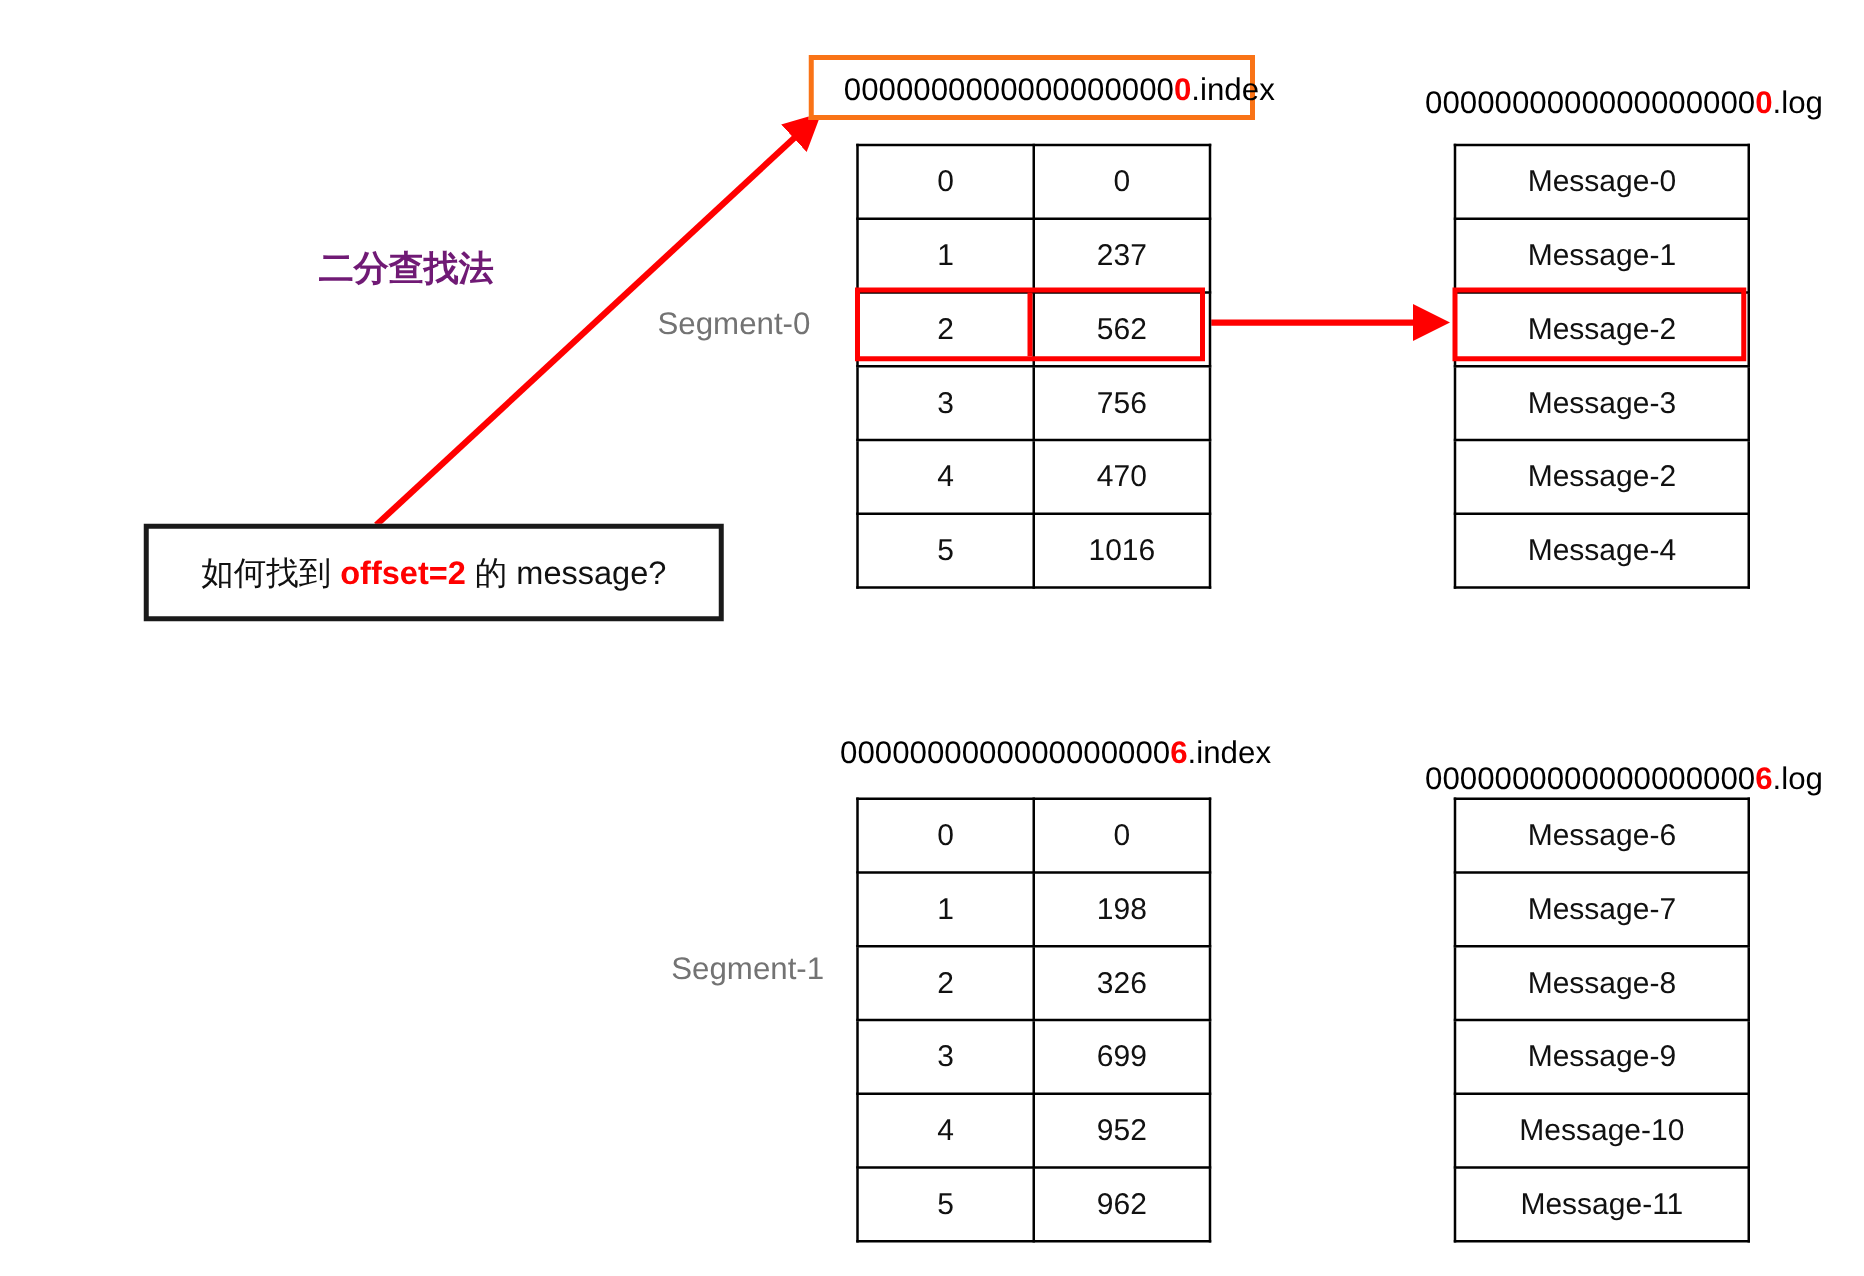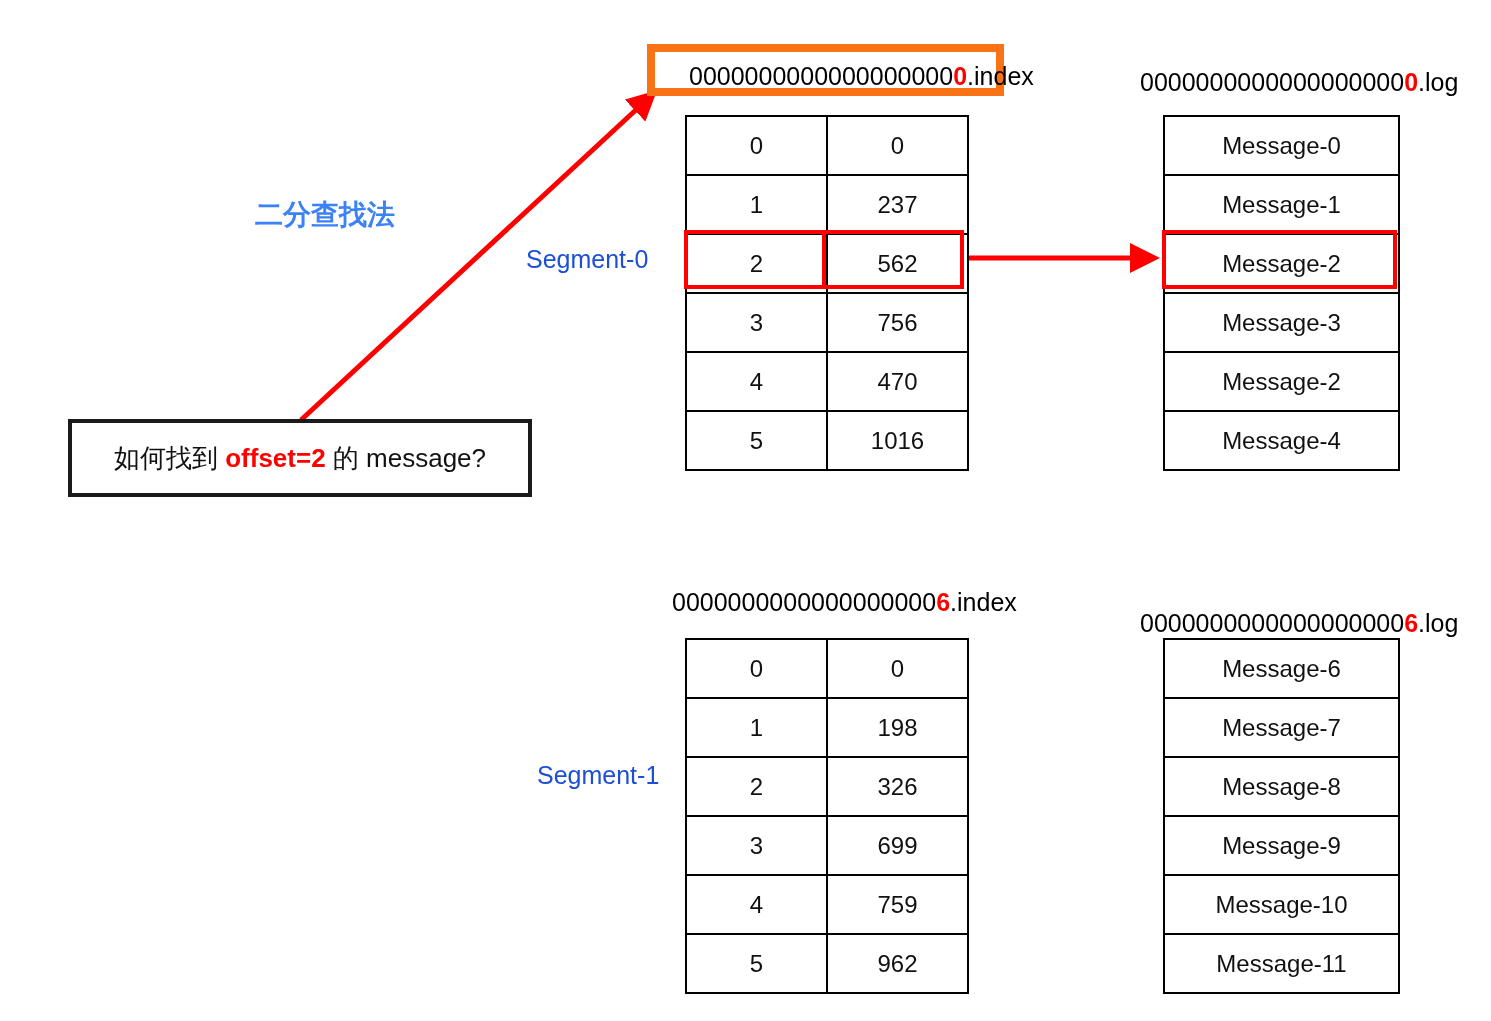--- a/index.html
+++ b/index.html
@@ -35,8 +35,8 @@
   .filename .ext { color: #000000; }
 
   .filename-boxed {
-    border: 8px solid #f97316;
-    padding: 10px 18px 12px 34px;
+    border: 4px solid #f97316;
+    padding: 10px 18px 12px 24px;
     box-sizing: border-box;
     background: #ffffff;
   }

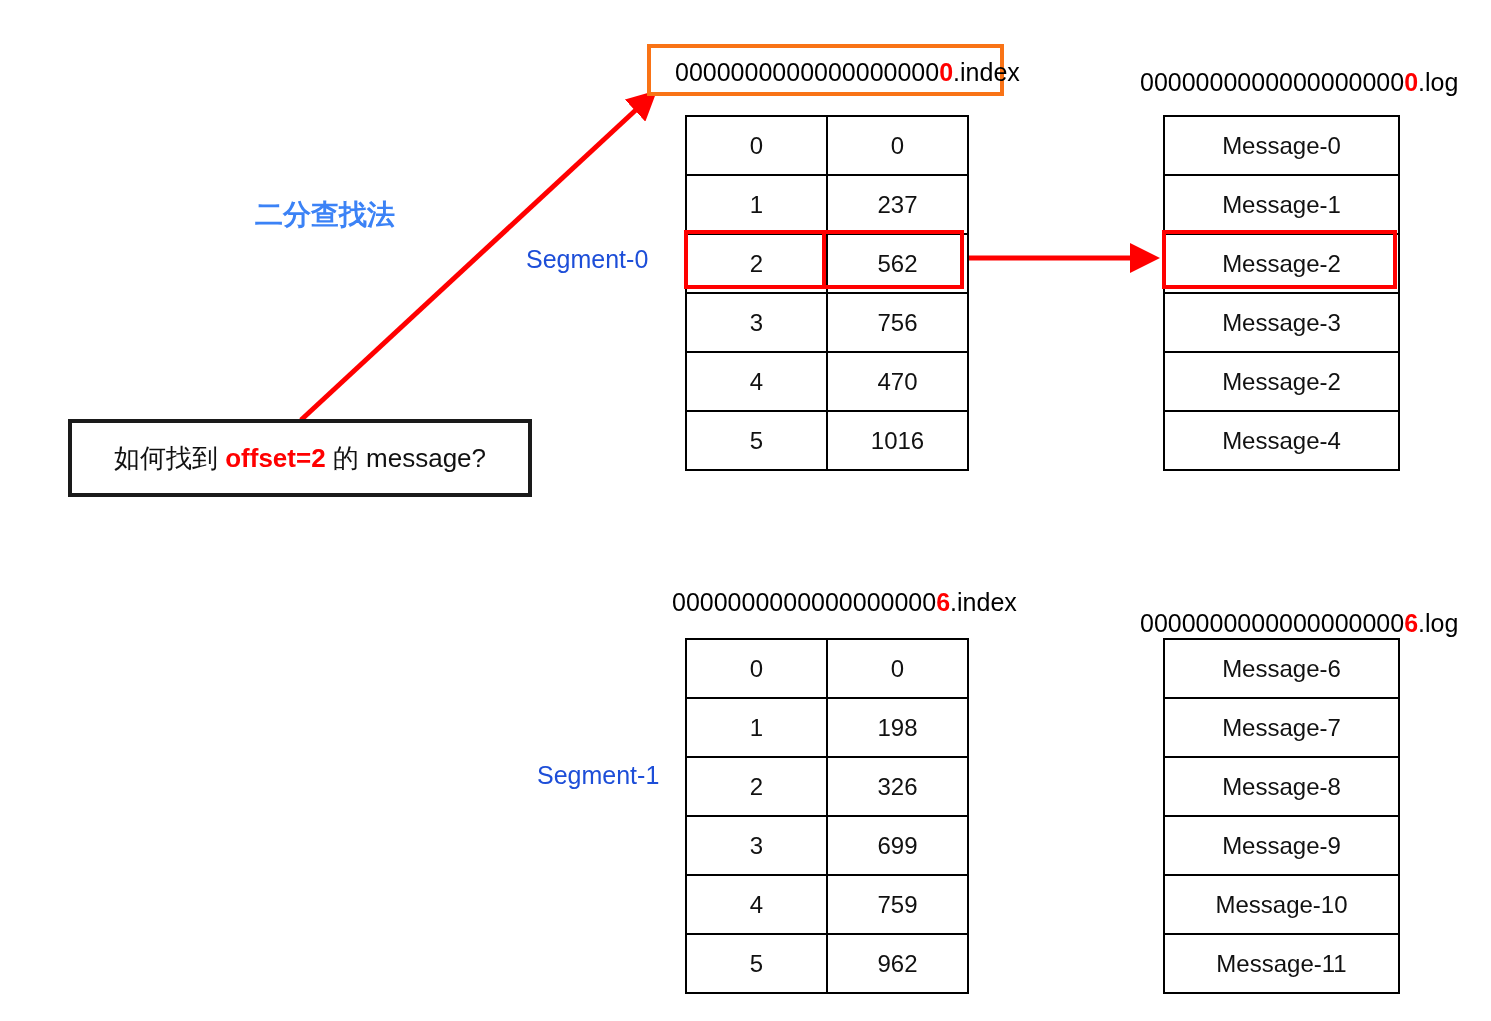--- a/index.html
+++ b/index.html
@@ -89,7 +89,7 @@
 
   
   .annot-red {
-    color: #3b82f6;
+    color: #701a75;
     font-size: 28px;
     font-weight: bold;
     white-space: nowrap;

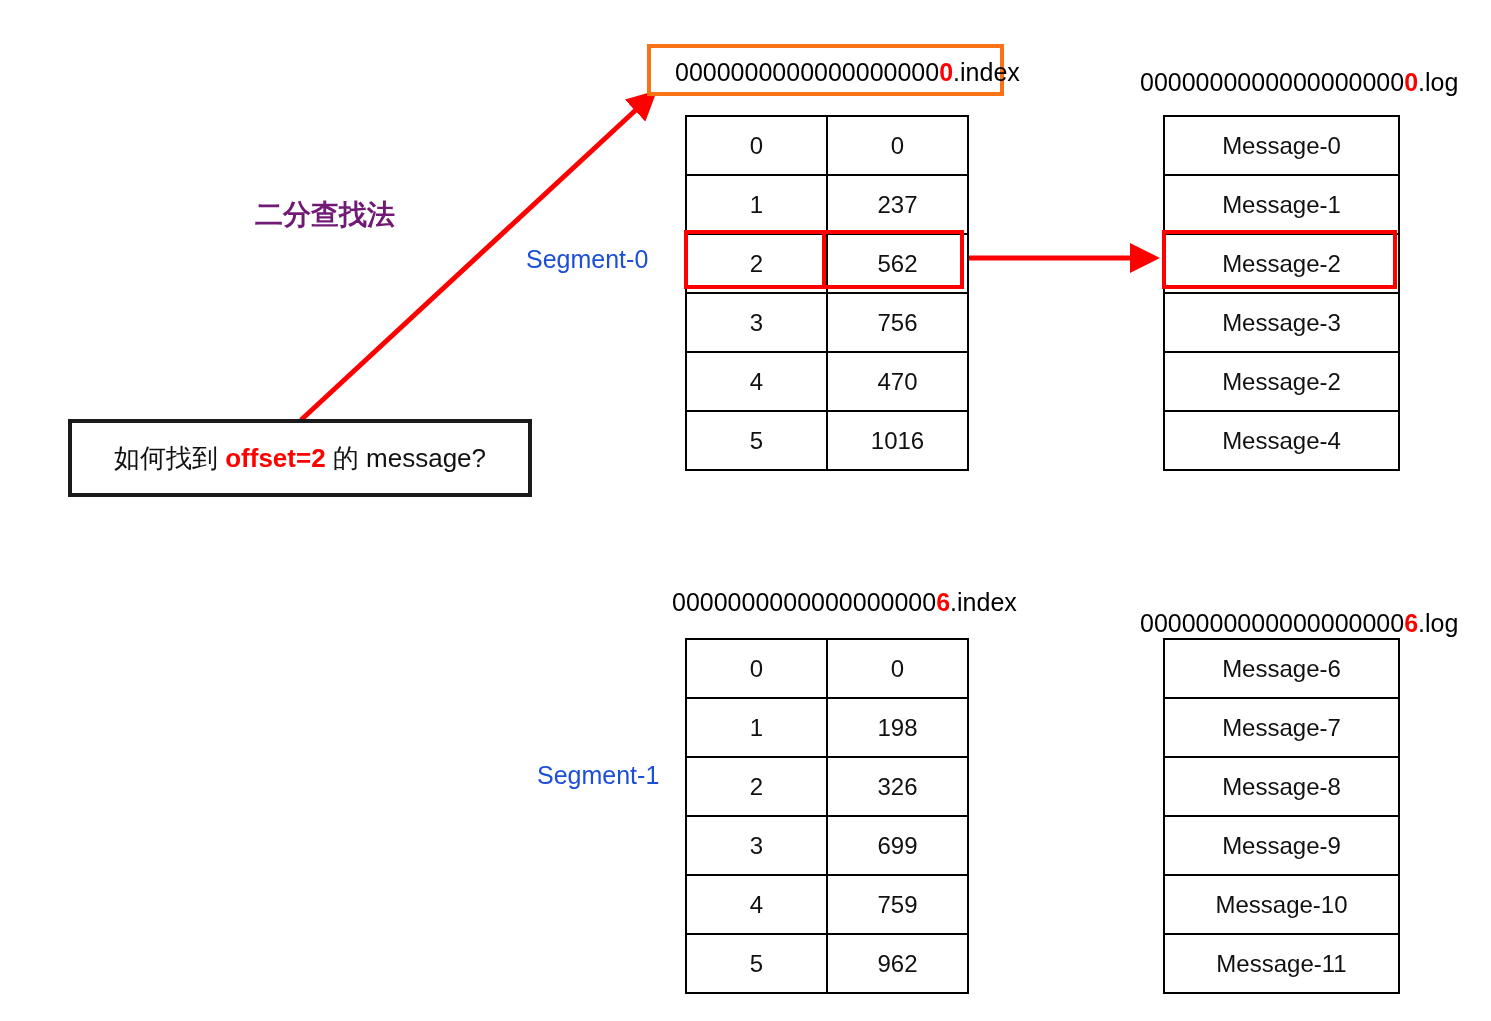--- a/index.html
+++ b/index.html
@@ -83,7 +83,7 @@
   
   .seg-label {
     font-size: 25px;
-    color: #1d4ed8;
+    color: #737373;
     white-space: nowrap;
   }
 

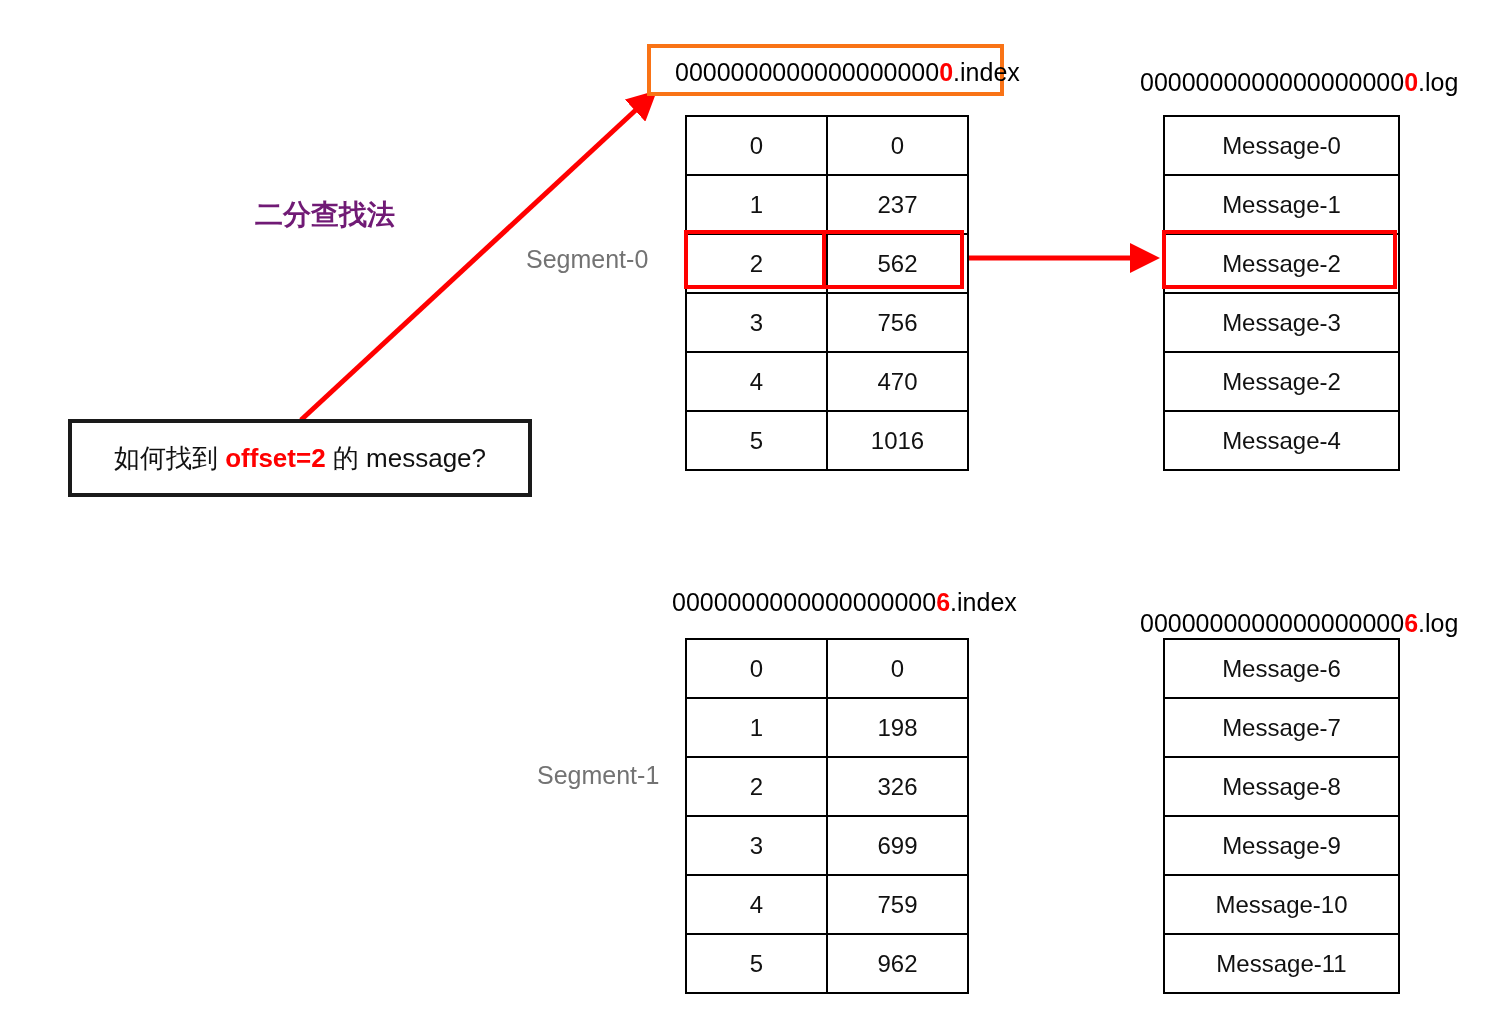--- a/index.html
+++ b/index.html
@@ -103,6 +103,7 @@
     display: flex;
     align-items: center;
     justify-content: center;
+    margin-left: 47px;
   }
   .question-text {
     font-size: 26px;

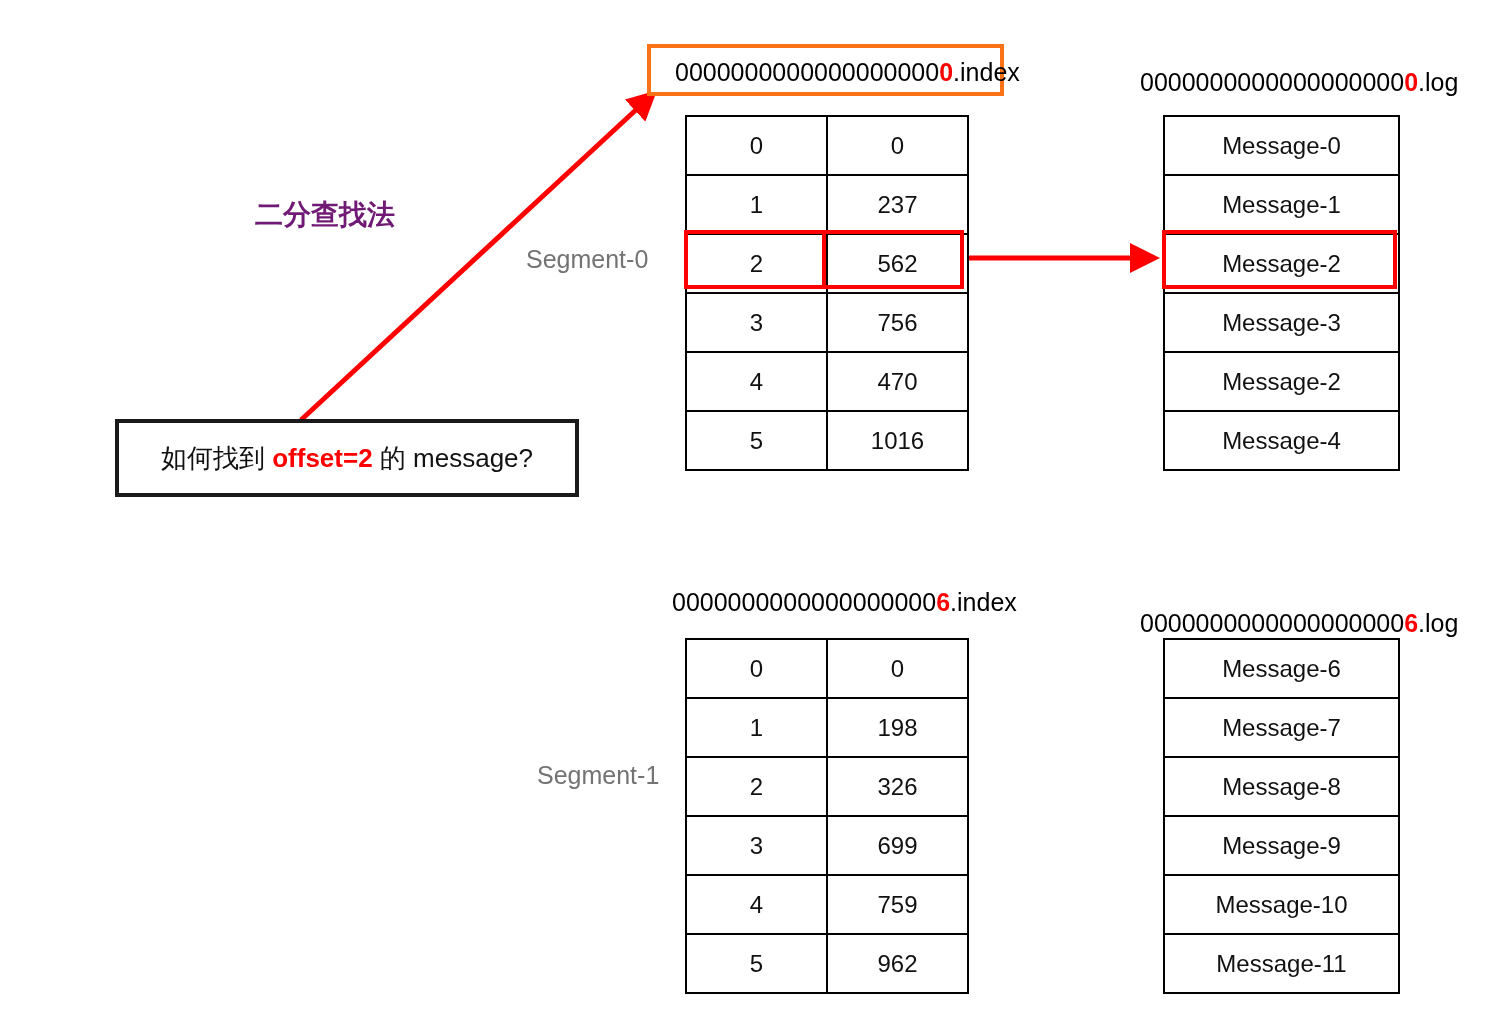--- a/index.html
+++ b/index.html
@@ -241,7 +241,7 @@
       </tr>
       <tr>
         <td>4</td>
-        <td>759</td>
+        <td>952</td>
       </tr>
       <tr>
         <td>5</td>

